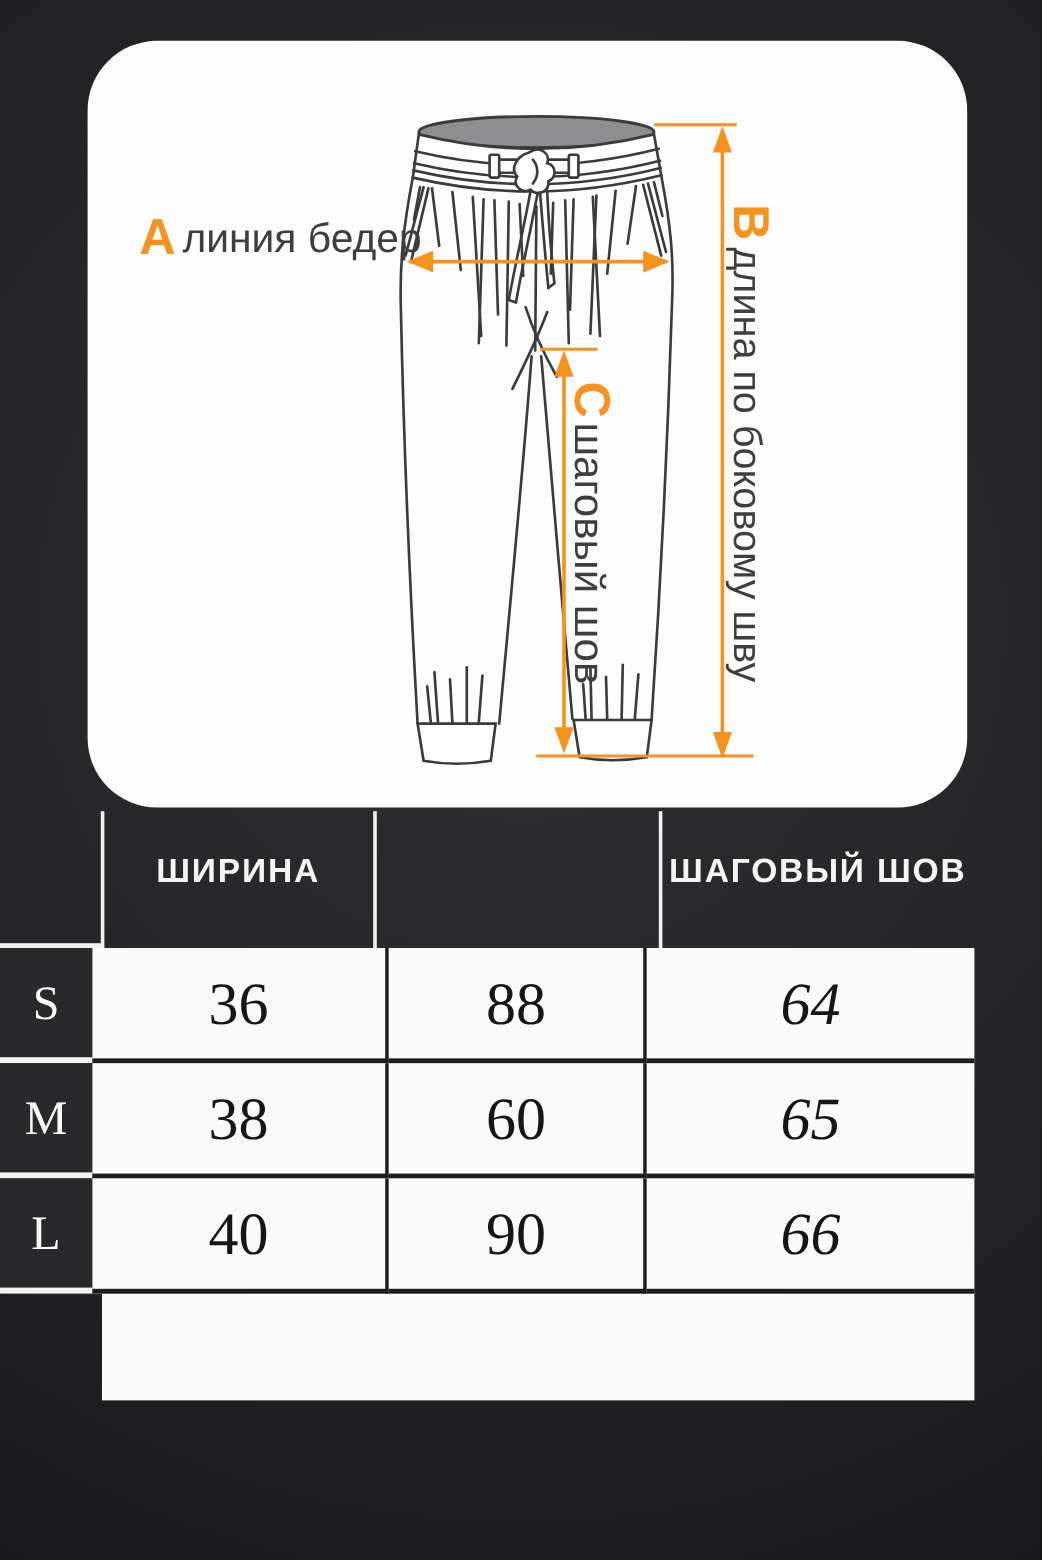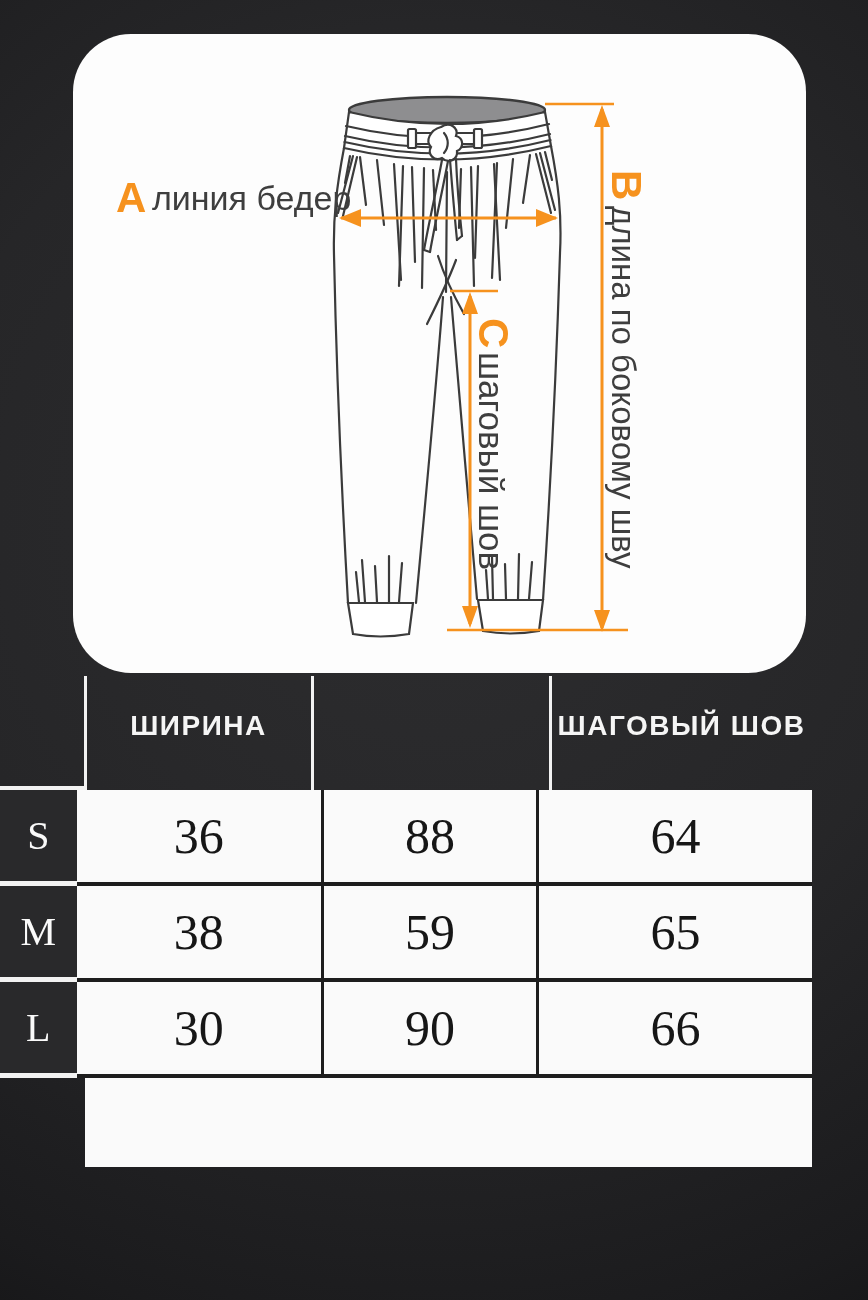--- a/index.html
+++ b/index.html
@@ -35,7 +35,7 @@
       color:#161616;font-family:"Liberation Serif",serif;font-size:50px;}
   .c1{width:274px;border-right:3px solid #1d1d1d;}
   .c2{width:238px;border-right:3px solid #1d1d1d;}
-  .c3{width:303px;}
+  .c3{width:303px;font-style:italic;}
   .empty-row{margin-left:85px;width:727px;height:89px;background:#fafafa;}
 </style>
 </head>

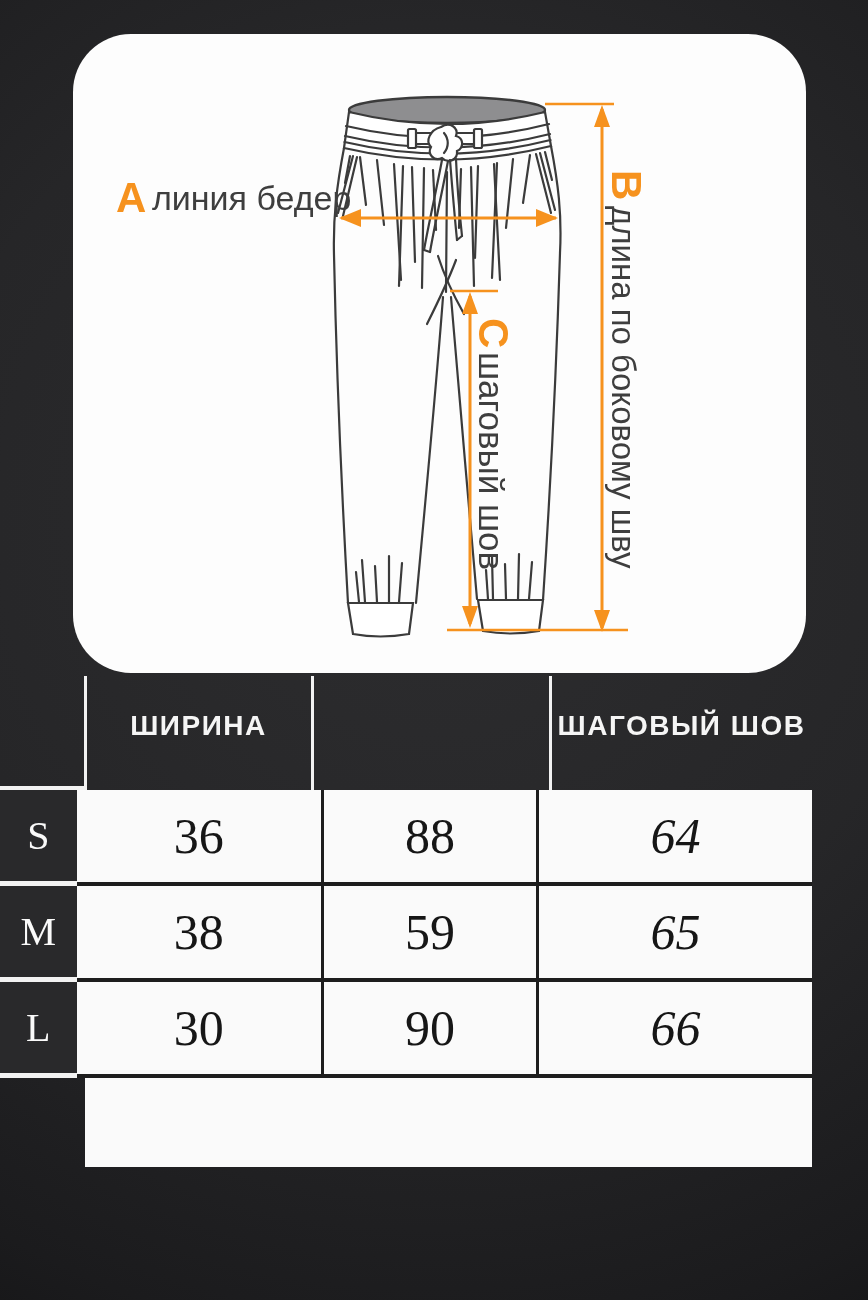--- a/index.html
+++ b/index.html
@@ -170,7 +170,7 @@
     <div class="trow">
       <div class="sz">M</div>
       <div class="cell c1">38</div>
-      <div class="cell c2">59</div>
+      <div class="cell c2">60</div>
       <div class="cell c3">65</div>
     </div>
     <div class="trow">

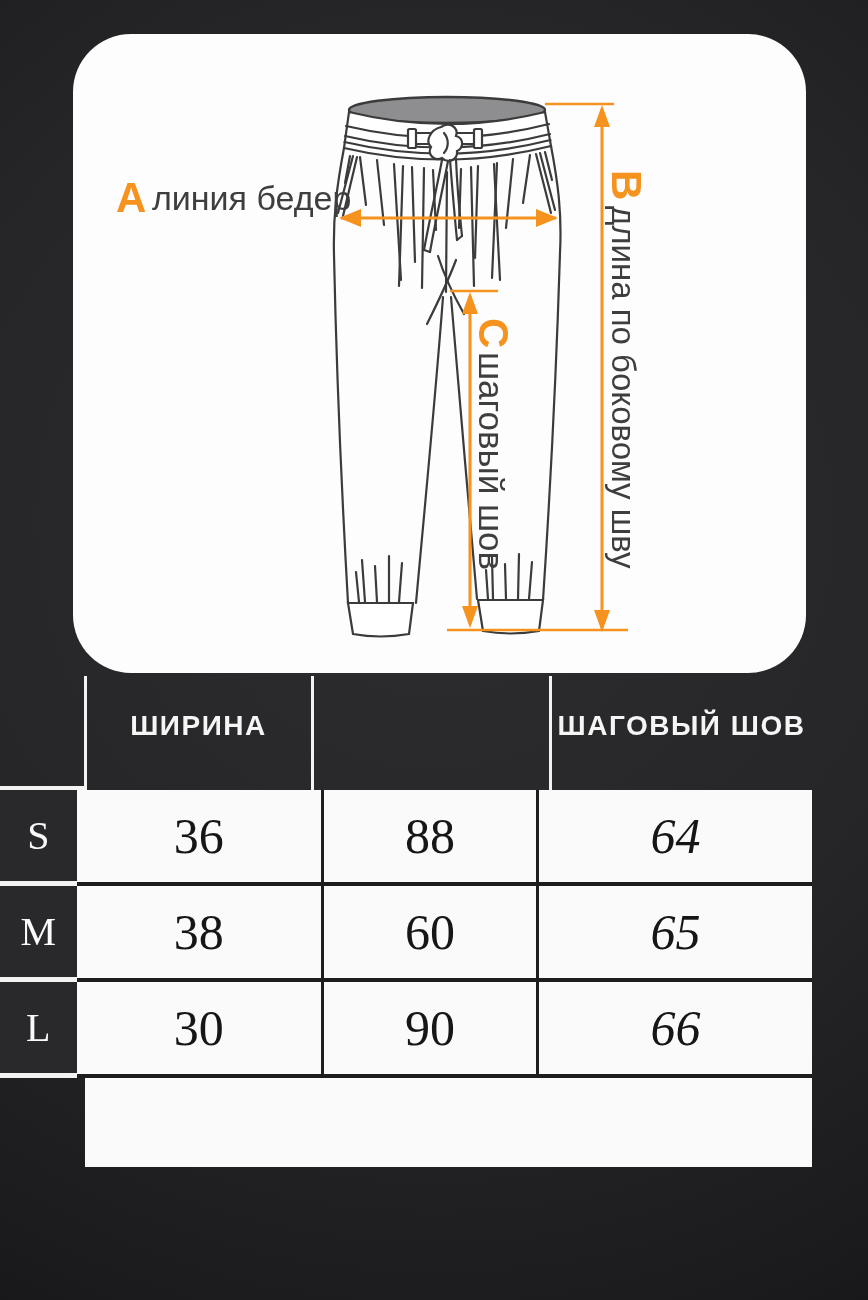--- a/index.html
+++ b/index.html
@@ -175,7 +175,7 @@
     </div>
     <div class="trow">
       <div class="sz">L</div>
-      <div class="cell c1">30</div>
+      <div class="cell c1">40</div>
       <div class="cell c2">90</div>
       <div class="cell c3">66</div>
     </div>

